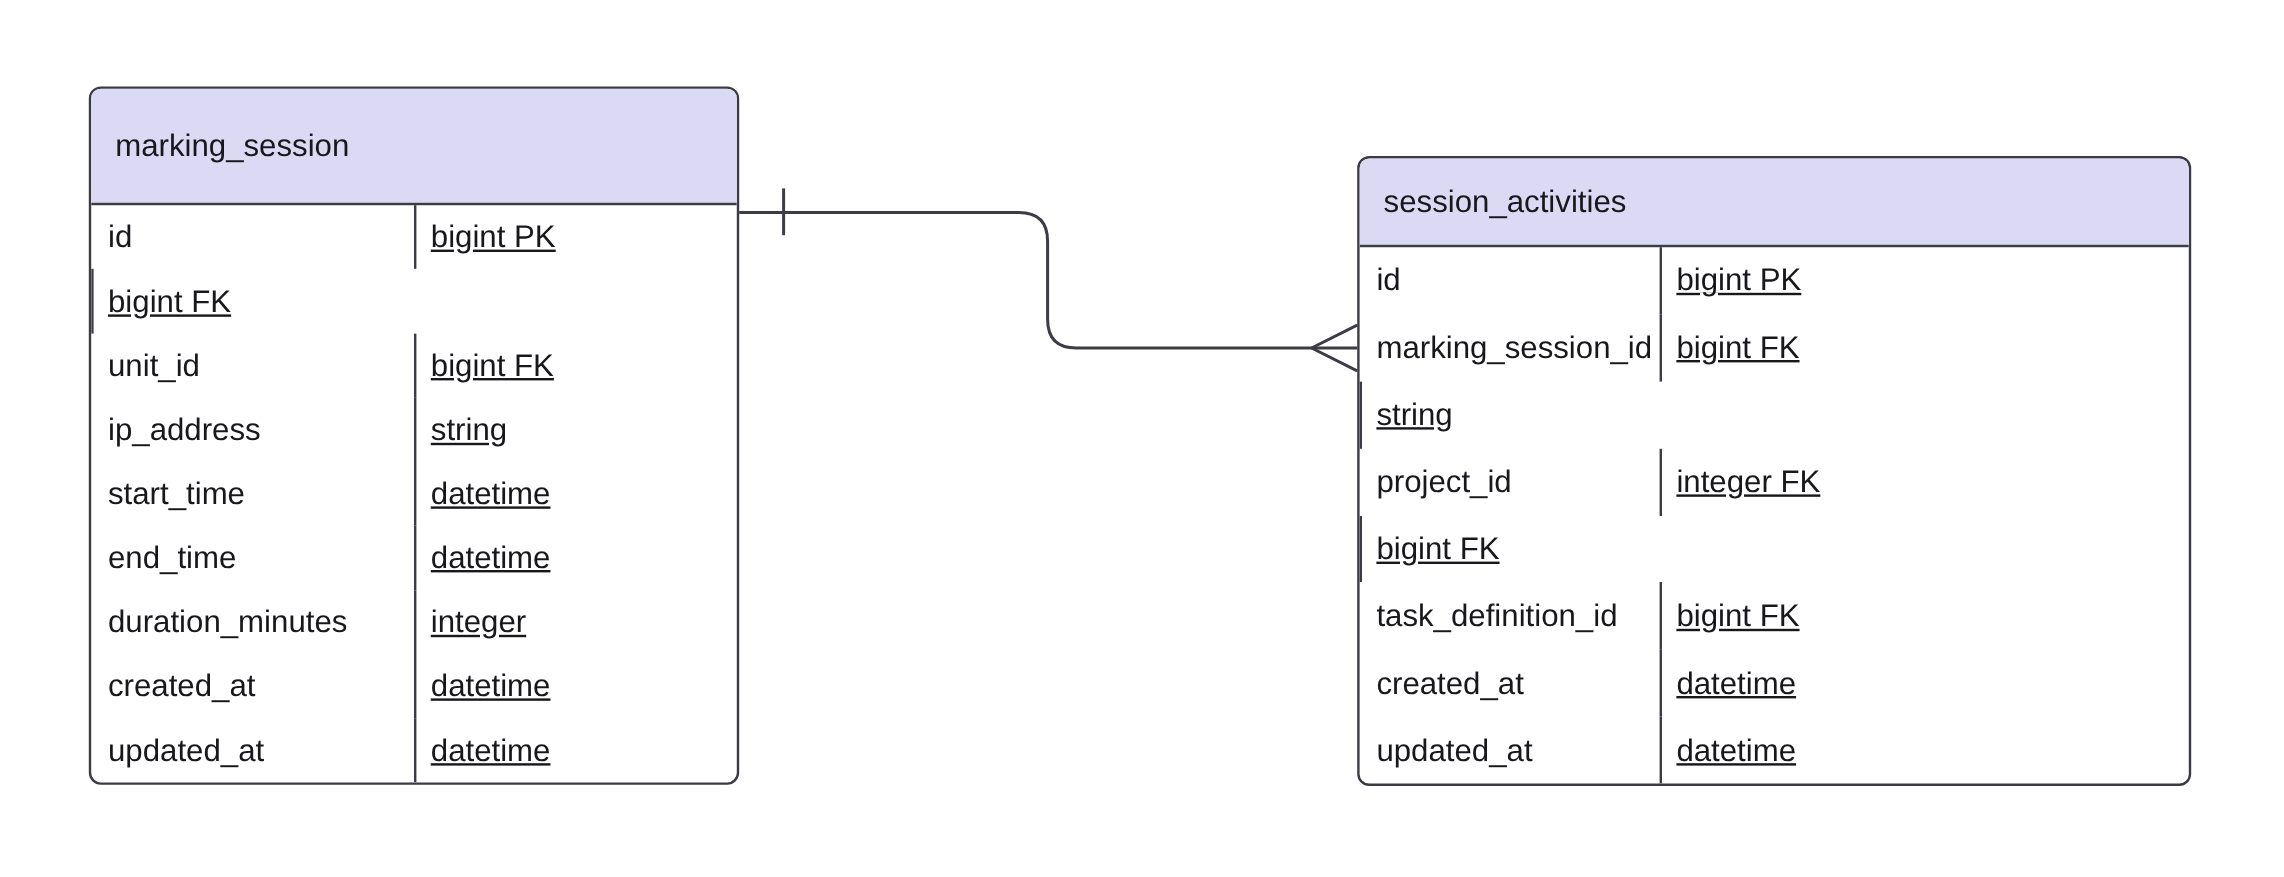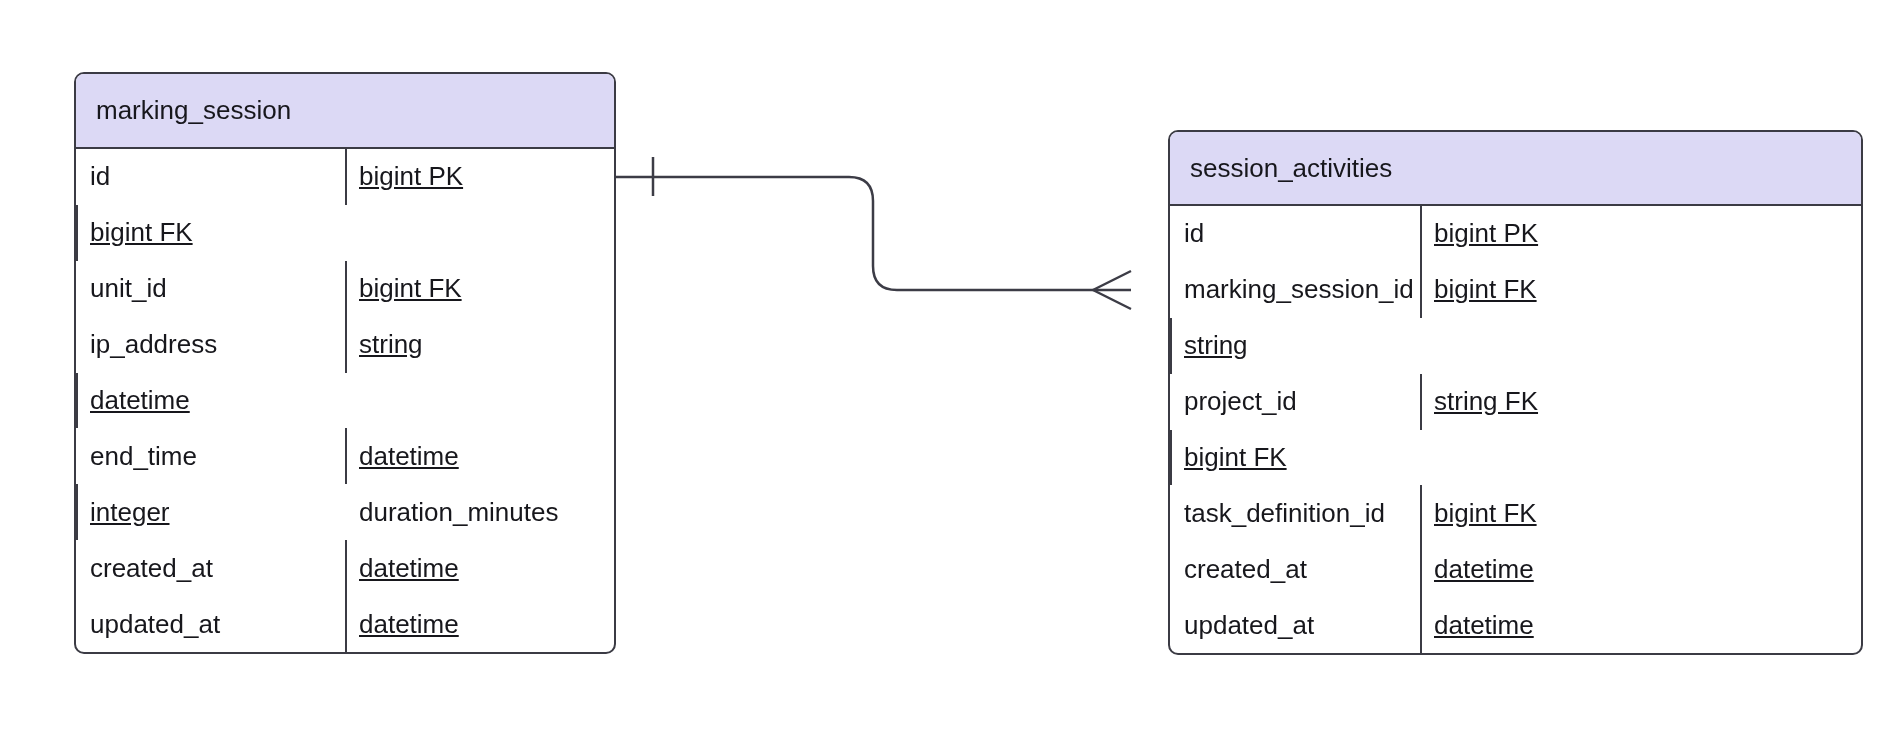--- a/index.html
+++ b/index.html
@@ -26,7 +26,7 @@
   .cell-name{padding-left:14px;flex:0 0 auto;}
   .cell-type{flex:1 1 auto;border-left:2px solid #3b3b44;padding-left:12px;text-decoration:underline;}
   #t1{left:74px;top:72px;width:542px;height:582px;}
-  #t1 .erd-header{height:75px;}
+  #t1 .erd-header{height:97px;}
   #t1 .cell-name{width:269px;}
   #t2{left:1131px;top:130px;width:695px;height:525px;margin-left:37px;}
   #t2 .erd-header{height:74px;}

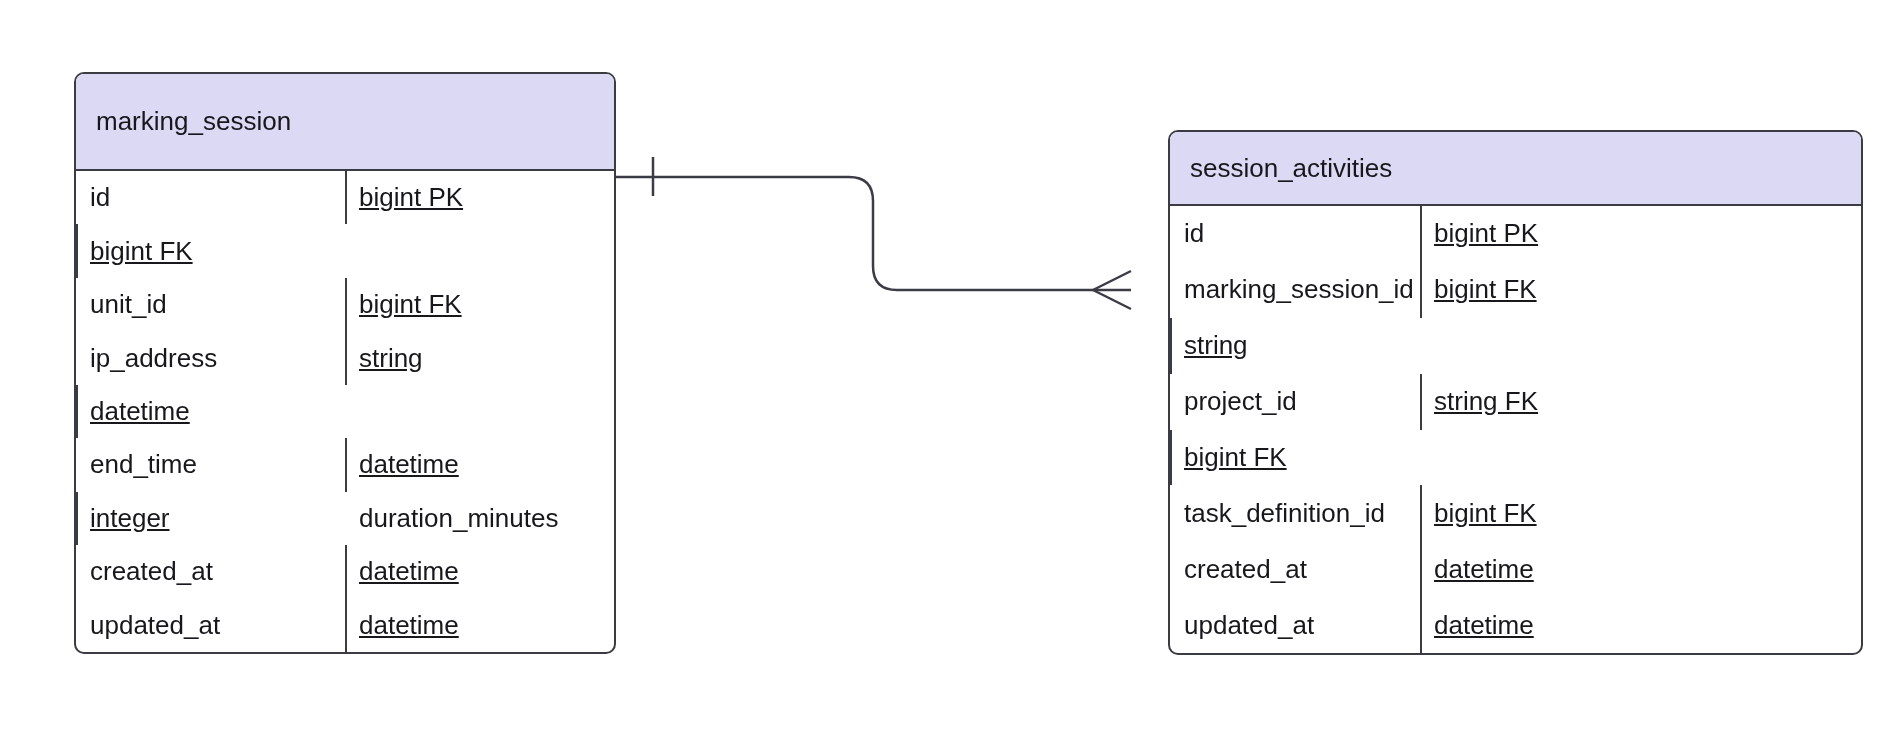--- a/index.html
+++ b/index.html
@@ -28,7 +28,7 @@
   #t1{left:74px;top:72px;width:542px;height:582px;}
   #t1 .erd-header{height:97px;}
   #t1 .cell-name{width:269px;}
-  #t2{left:1131px;top:130px;width:695px;height:525px;margin-left:37px;}
+  #t2{left:1131px;top:130px;width:695px;height:525px;}
   #t2 .erd-header{height:74px;}
   #t2 .cell-name{width:250px;}
   svg.connector{position:absolute;inset:0;pointer-events:none;}

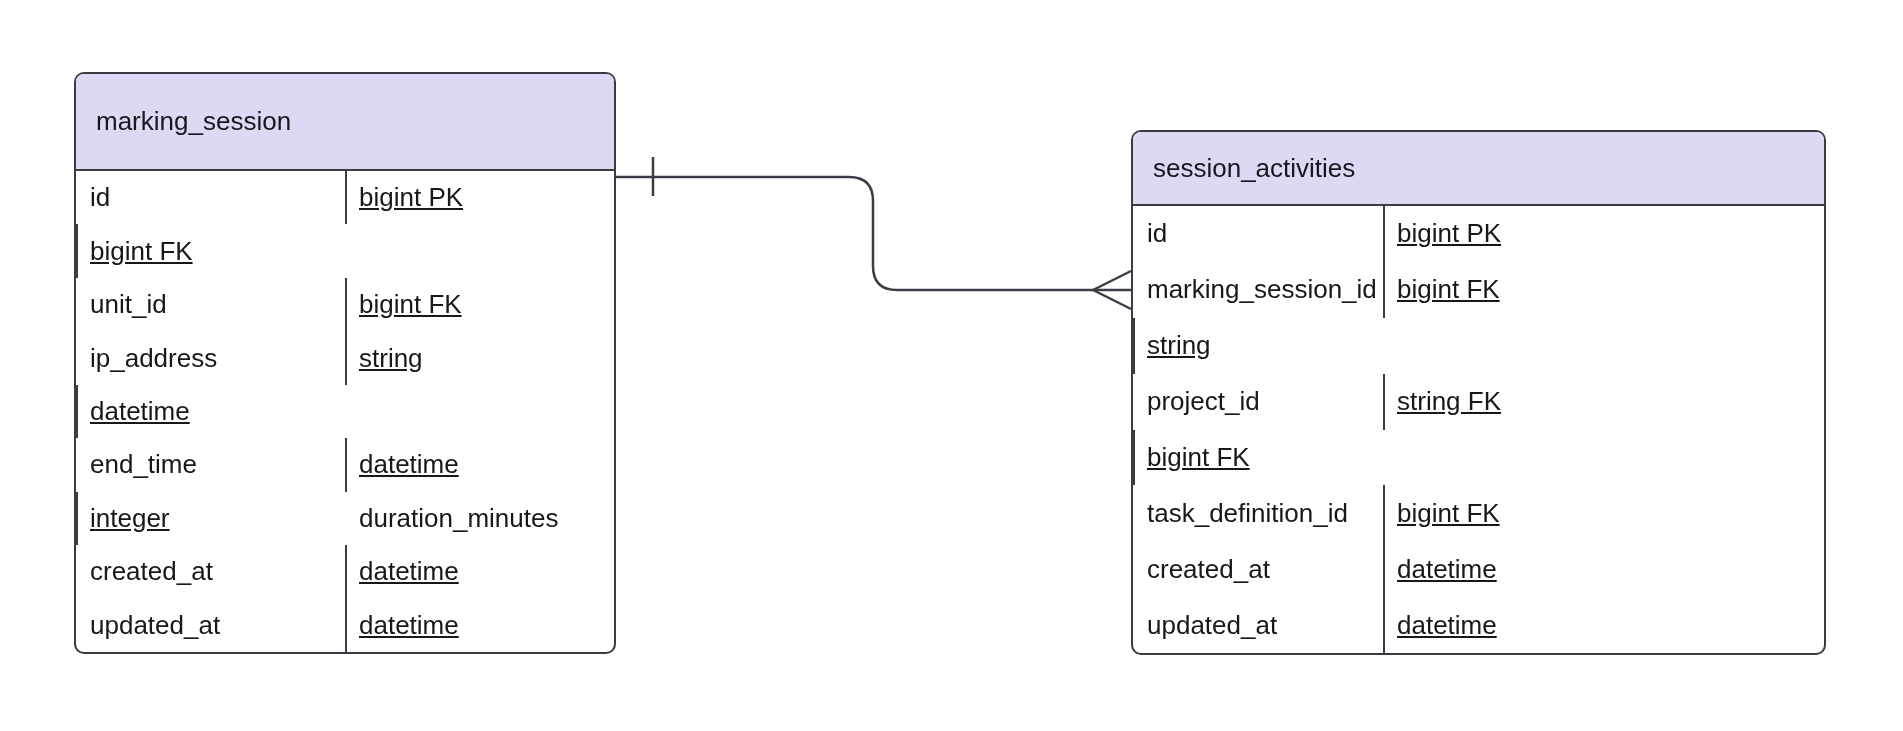--- a/index.html
+++ b/index.html
@@ -66,6 +66,7 @@
         <div class="cell cell-type">string</div>
       </div>
       <div class="erd-row">
+        <div class="cell cell-name">start_time</div>
         <div class="cell cell-type">datetime</div>
       </div>
       <div class="erd-row">

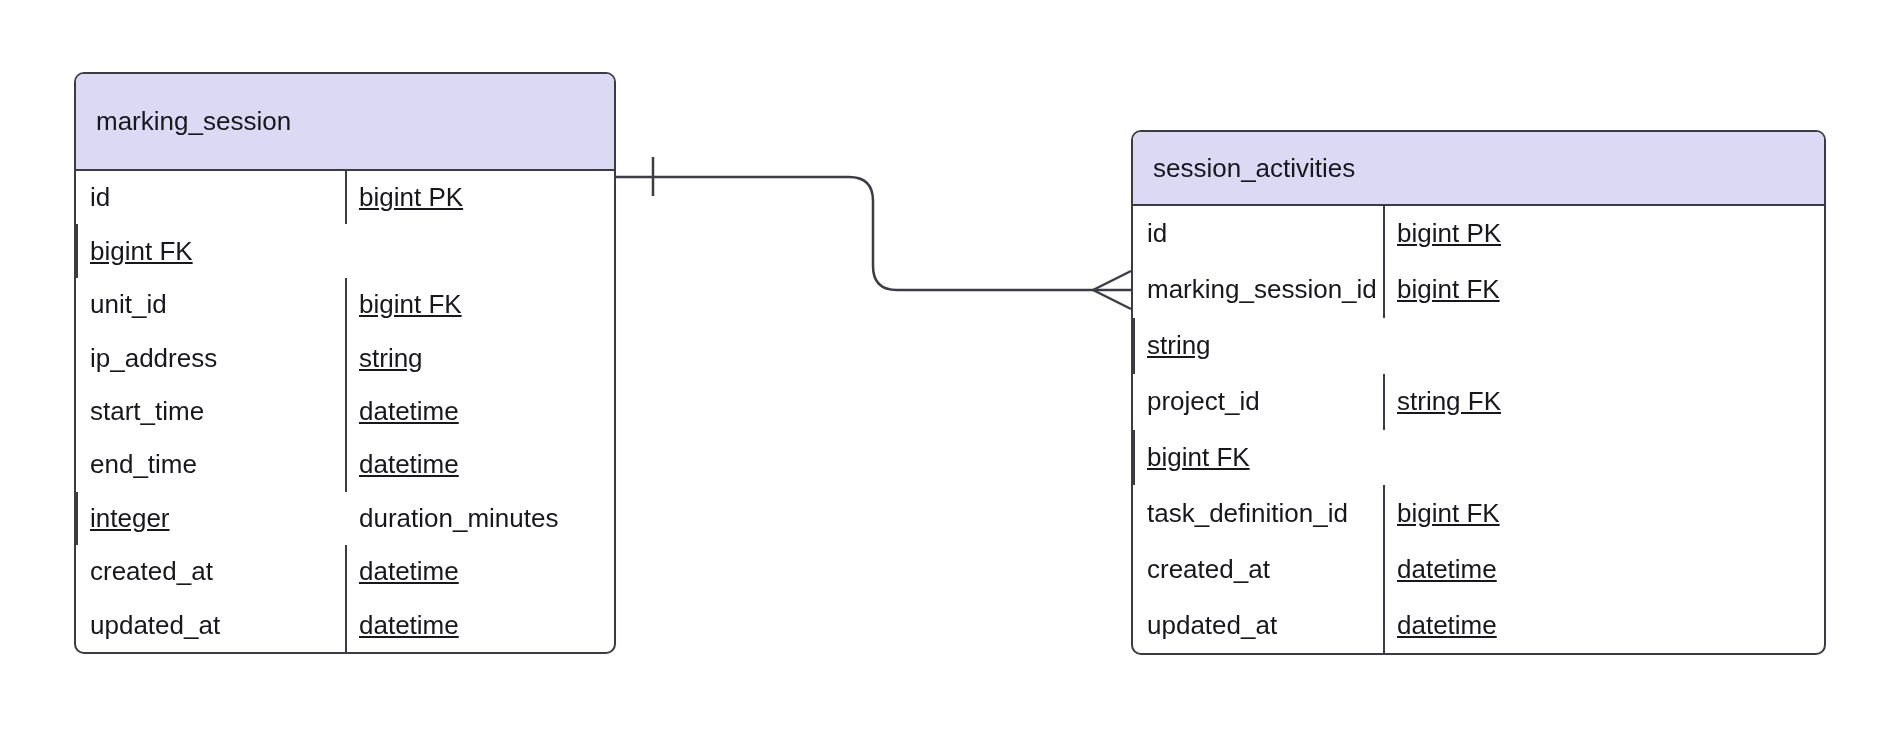--- a/index.html
+++ b/index.html
@@ -106,7 +106,7 @@
       </div>
       <div class="erd-row">
         <div class="cell cell-name">project_id</div>
-        <div class="cell cell-type">string FK</div>
+        <div class="cell cell-type">integer FK</div>
       </div>
       <div class="erd-row">
         <div class="cell cell-type">bigint FK</div>

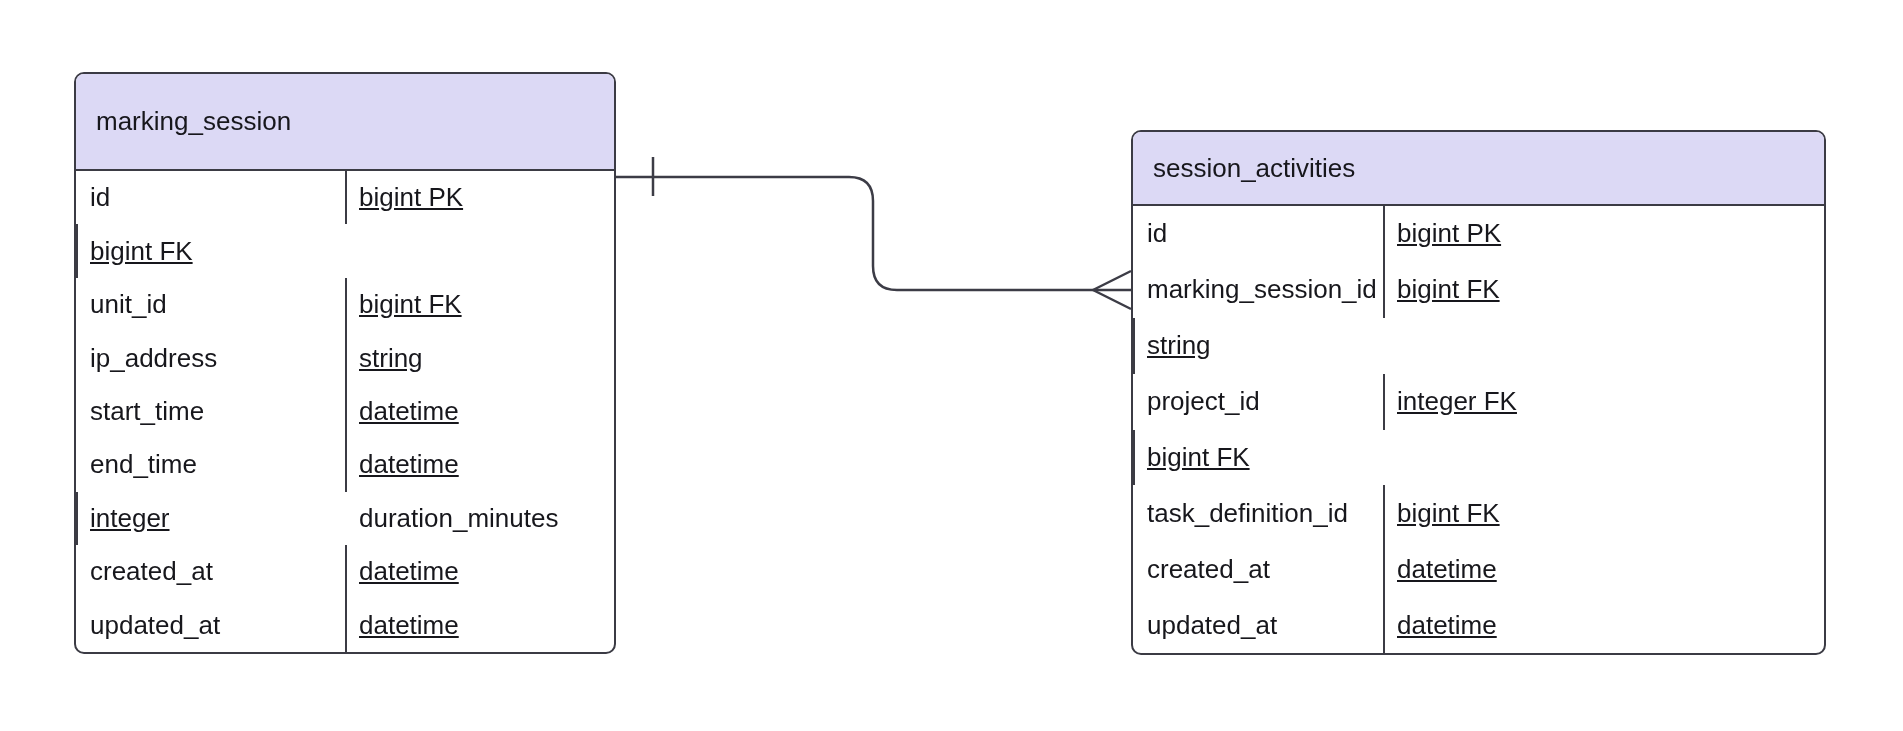--- a/index.html
+++ b/index.html
@@ -74,8 +74,8 @@
         <div class="cell cell-type">datetime</div>
       </div>
       <div class="erd-row">
+        <div class="cell cell-name">duration_minutes</div>
         <div class="cell cell-type">integer</div>
-        <div class="cell cell-name">duration_minutes</div>
       </div>
       <div class="erd-row">
         <div class="cell cell-name">created_at</div>

